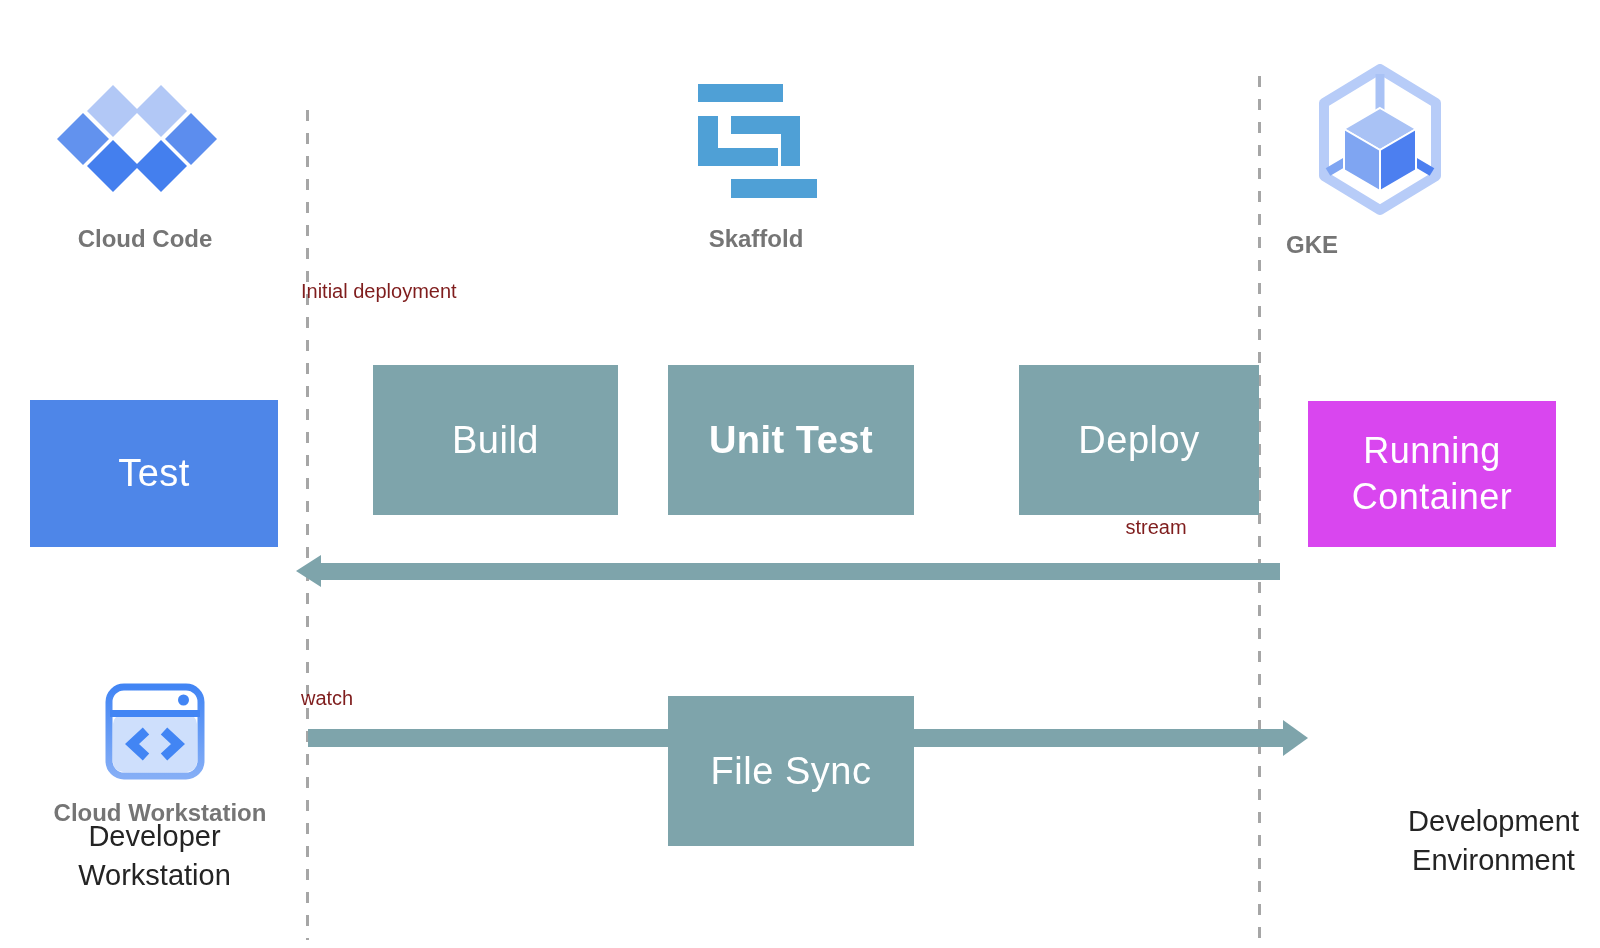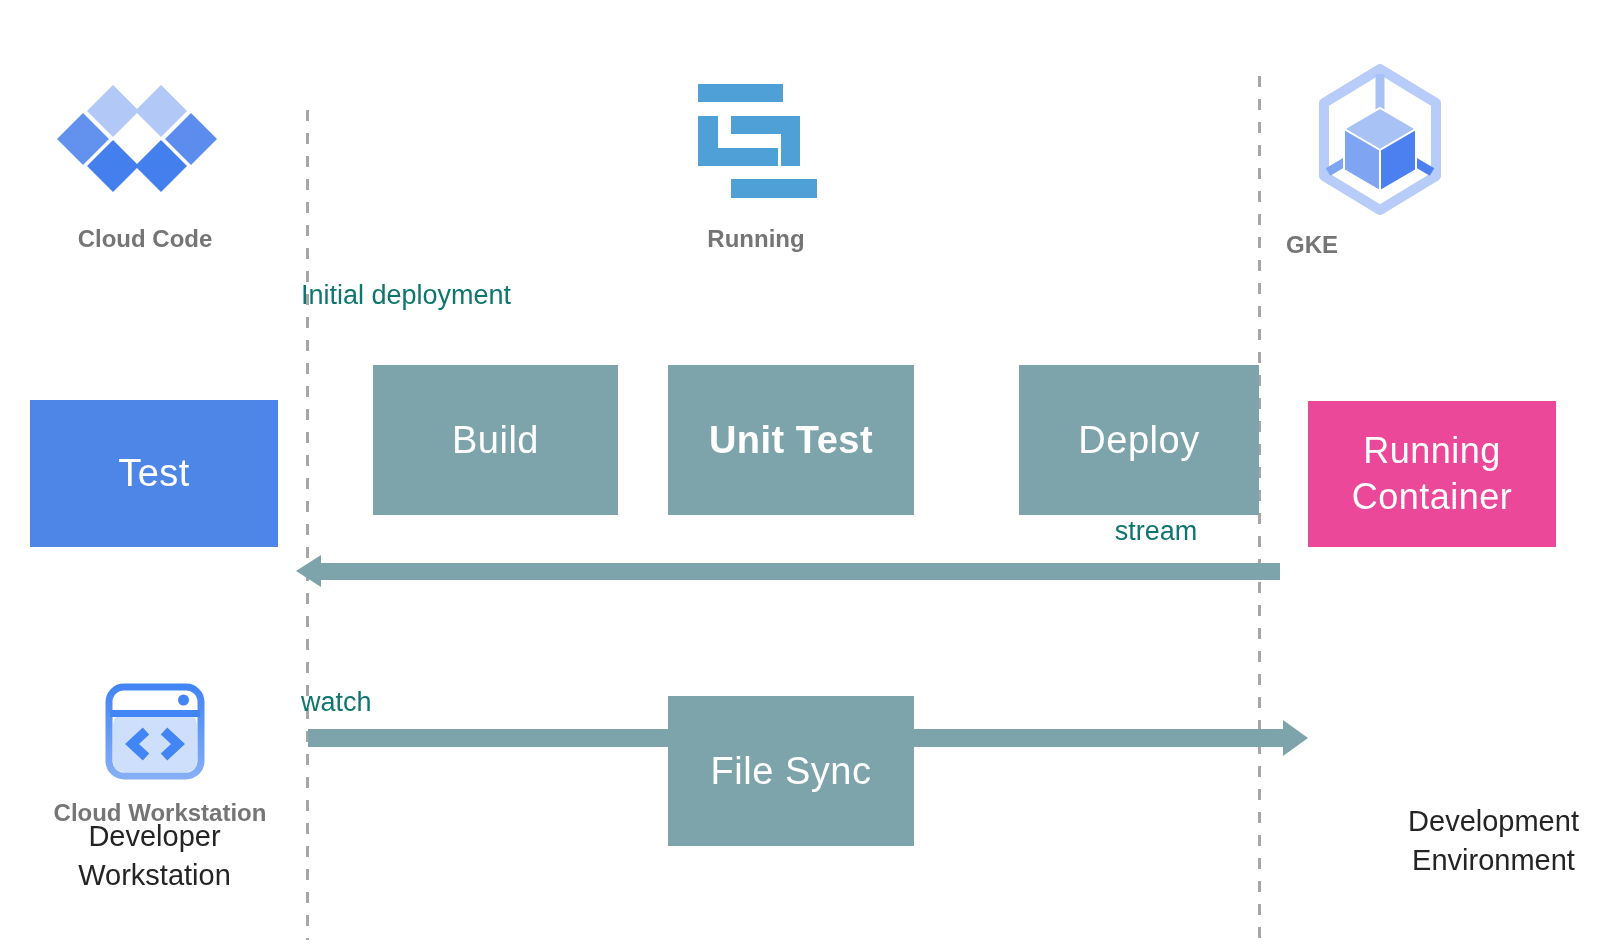--- a/index.html
+++ b/index.html
@@ -76,7 +76,7 @@
       <rect x="33" y="95" width="86" height="19" fill="#4FA0D6"></rect>
     </svg>
   </span>
-  <div class="caption" style="left:656px; top:225px; width:200px;">Running</div>
+  <div class="caption" style="left:656px; top:225px; width:200px;">Skaffold</div>
 
   <span class="abs" style="left:1316px; top:64px;">
     <svg width="128" height="152" viewBox="0 0 128 152">

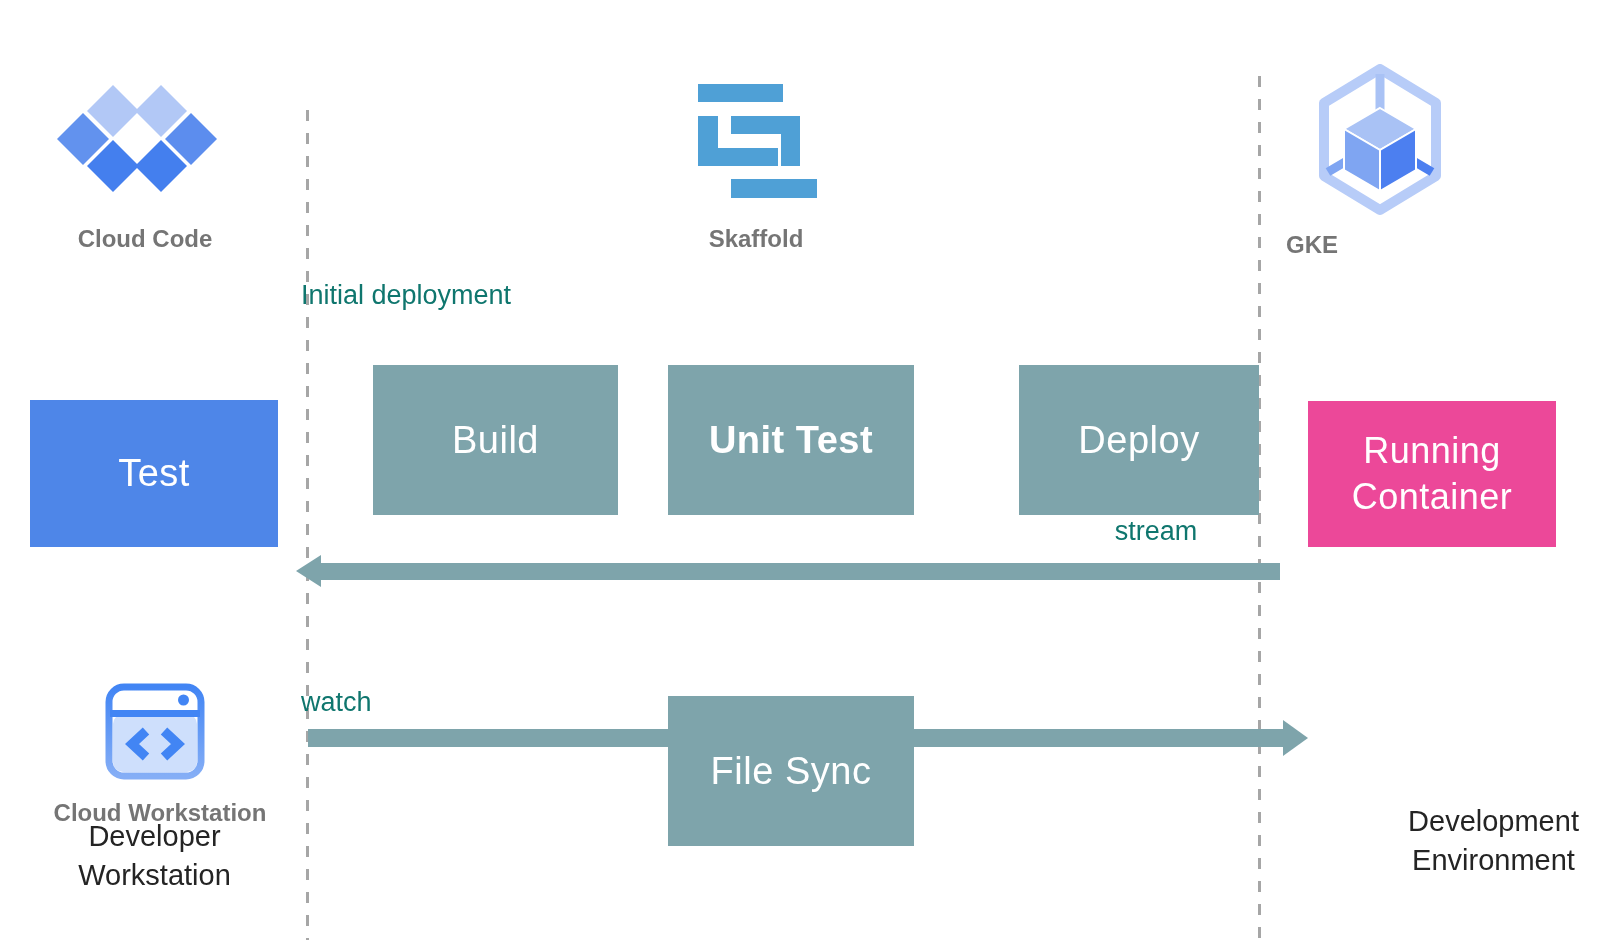--- a/index.html
+++ b/index.html
@@ -34,7 +34,7 @@
     position:absolute; color:#757575; font-weight:bold; font-size:24px;
     text-align:center; white-space:nowrap;
   }
-  .blk { position:absolute; color:#0f766e; font-size:27px; }
+  .blk { position:absolute; color:#7f1d1d; font-size:20px; }
   .blk2 {
     position:absolute; color:#242424; font-size:29px; line-height:39px; text-align:center;
   }

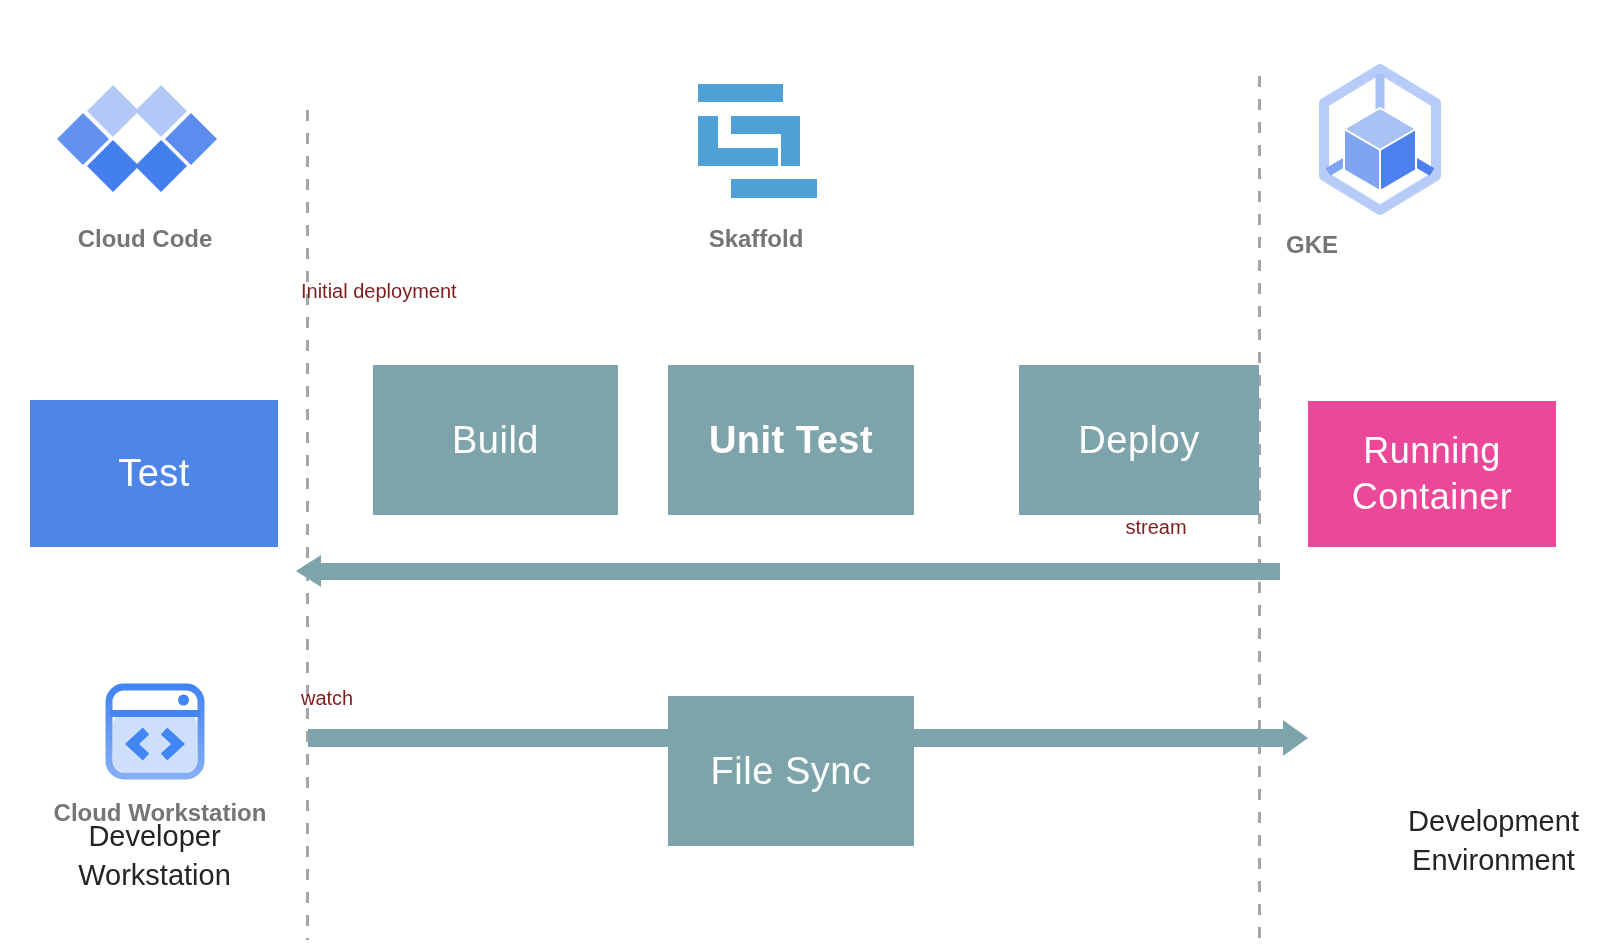--- a/index.html
+++ b/index.html
@@ -18,7 +18,7 @@
   }
   .teal  { background:#7EA4AB; font-size:38px; font-weight:400;margin-top:29px; }
   .blue  { background:#4E86E8; font-size:38px; font-weight:400; }
-  .blue2 { background:#ec4899; font-size:36px; font-weight:400; line-height:46px; }
+  .blue2 { background:#d946ef; font-size:36px; font-weight:400; line-height:46px; }
   .bar   { position:absolute; background:#7EA4AB; }
   .head-left {
     position:absolute; width:0; height:0;

